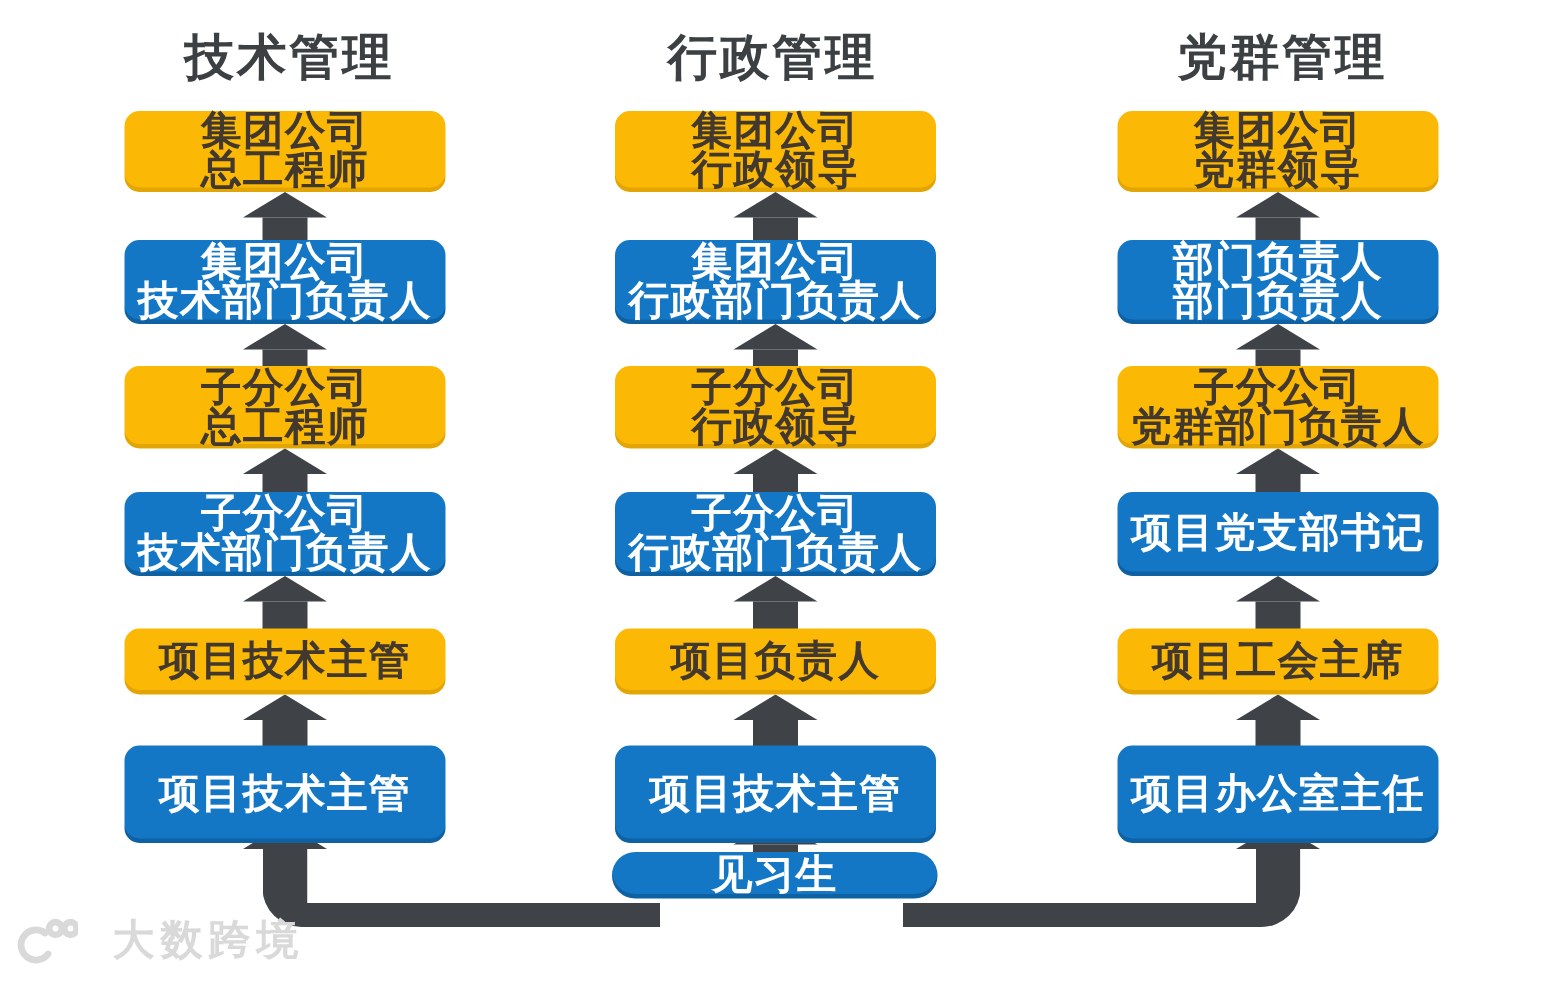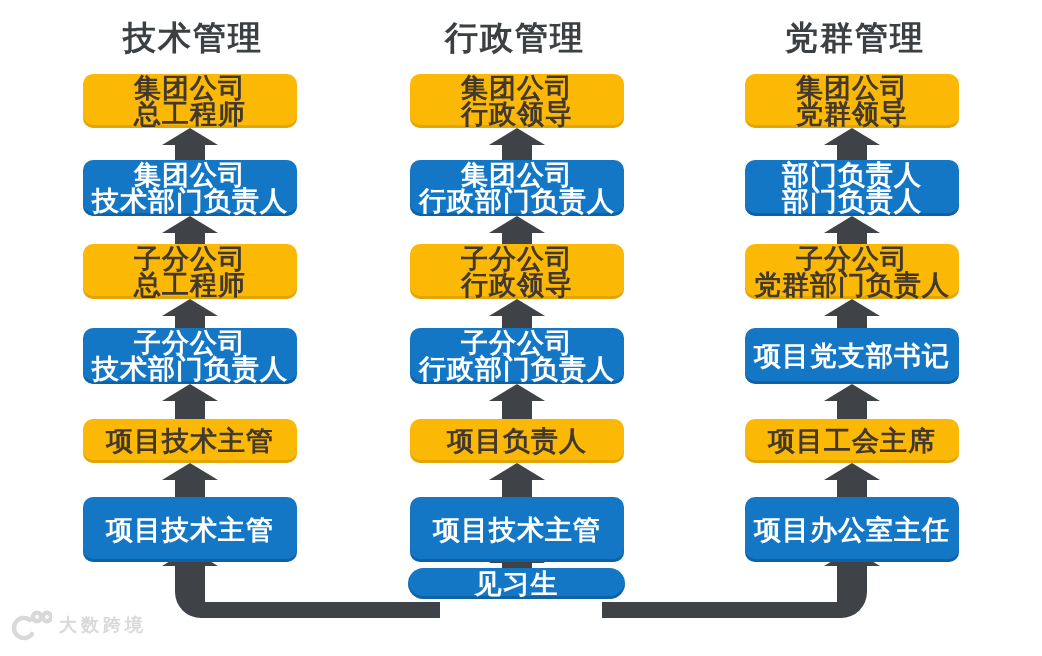--- a/index.html
+++ b/index.html
@@ -63,8 +63,8 @@
   .trainee{left:408px;top:568px;width:217px;height:31px;border-radius:21px;z-index:3;}
 
   .watermark{
-    position:absolute;left:10px;top:608px;display:flex;align-items:center;gap:7px;
-    color:var(--watermark-text);font-weight:bold;font-size:18px;letter-spacing:4px;z-index:4;
+    position:absolute;left:10px;top:608px;display:flex;align-items:center;gap:23px;
+    color:var(--watermark-text);font-weight:bold;font-size:28px;letter-spacing:4px;z-index:4;
   }
   .watermark svg{display:block;}
 </style>

